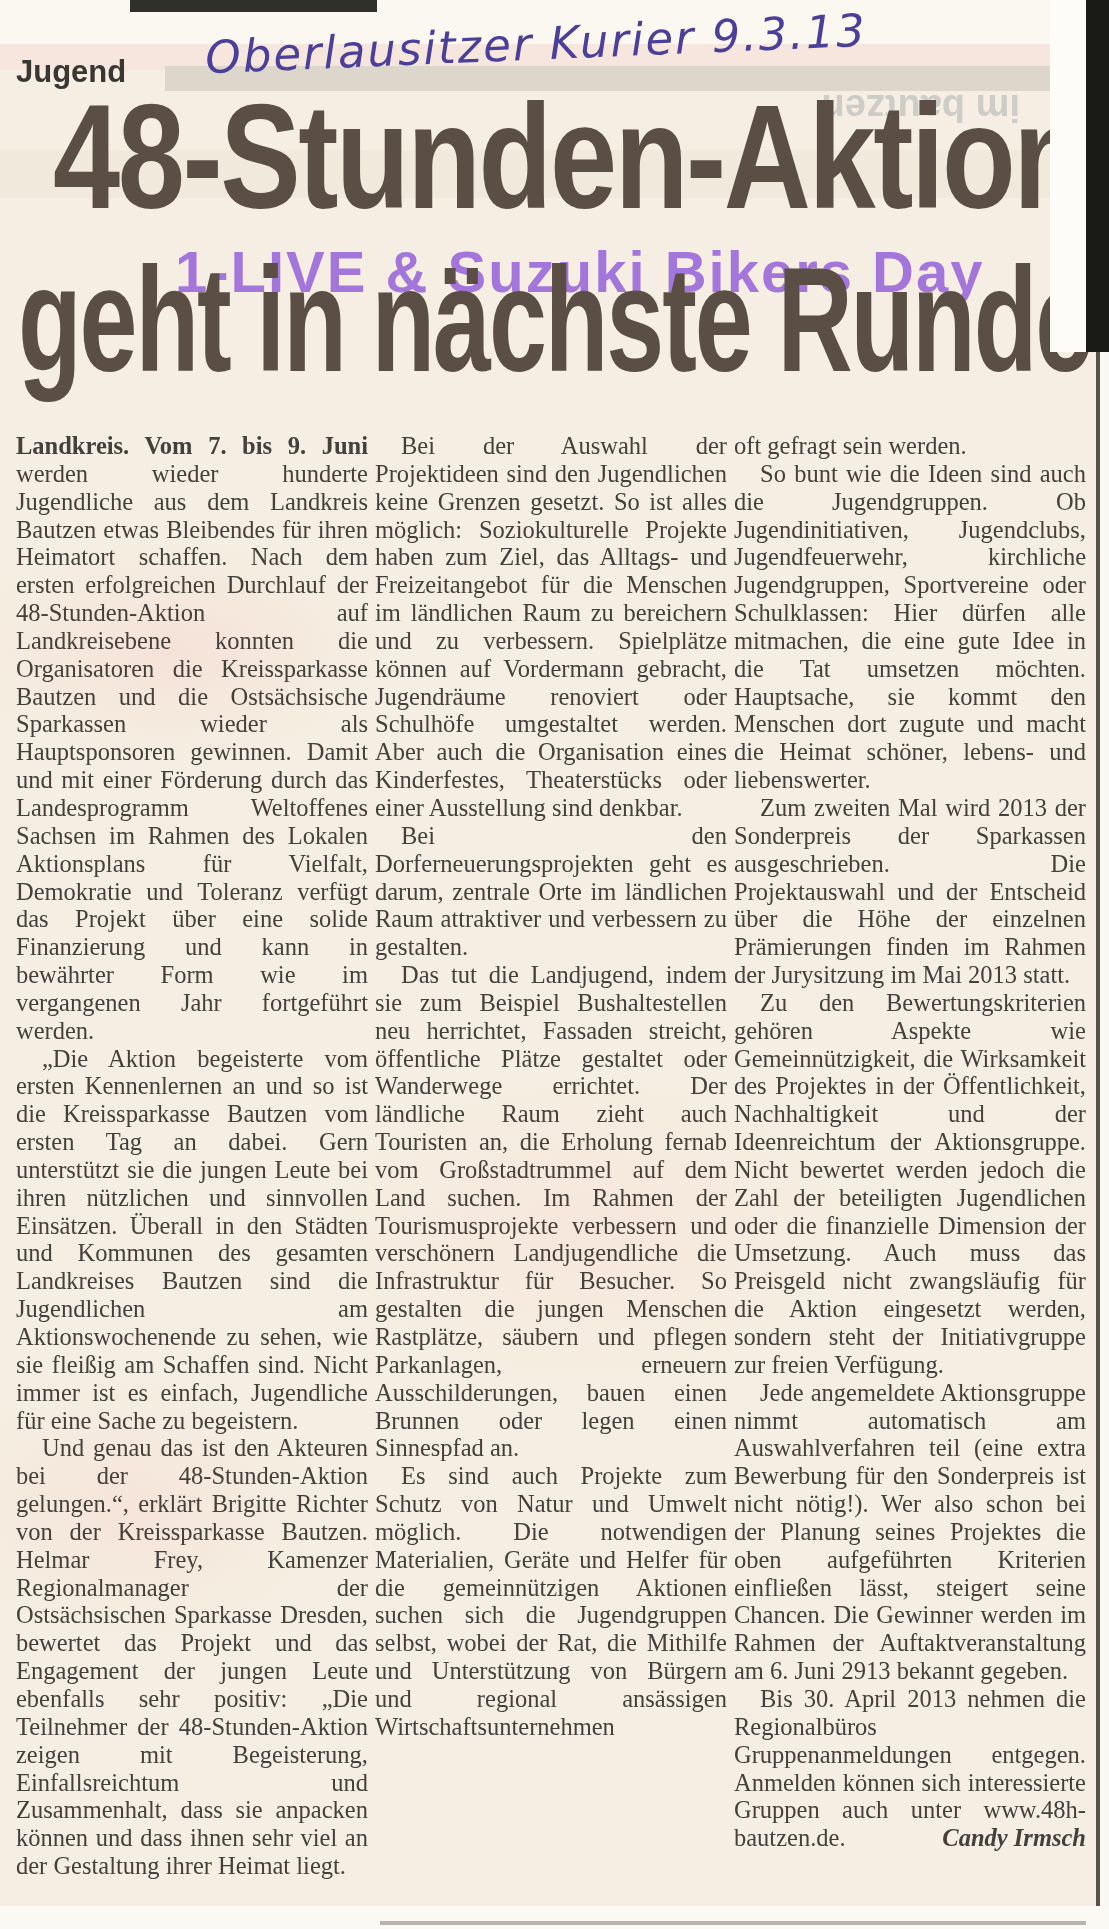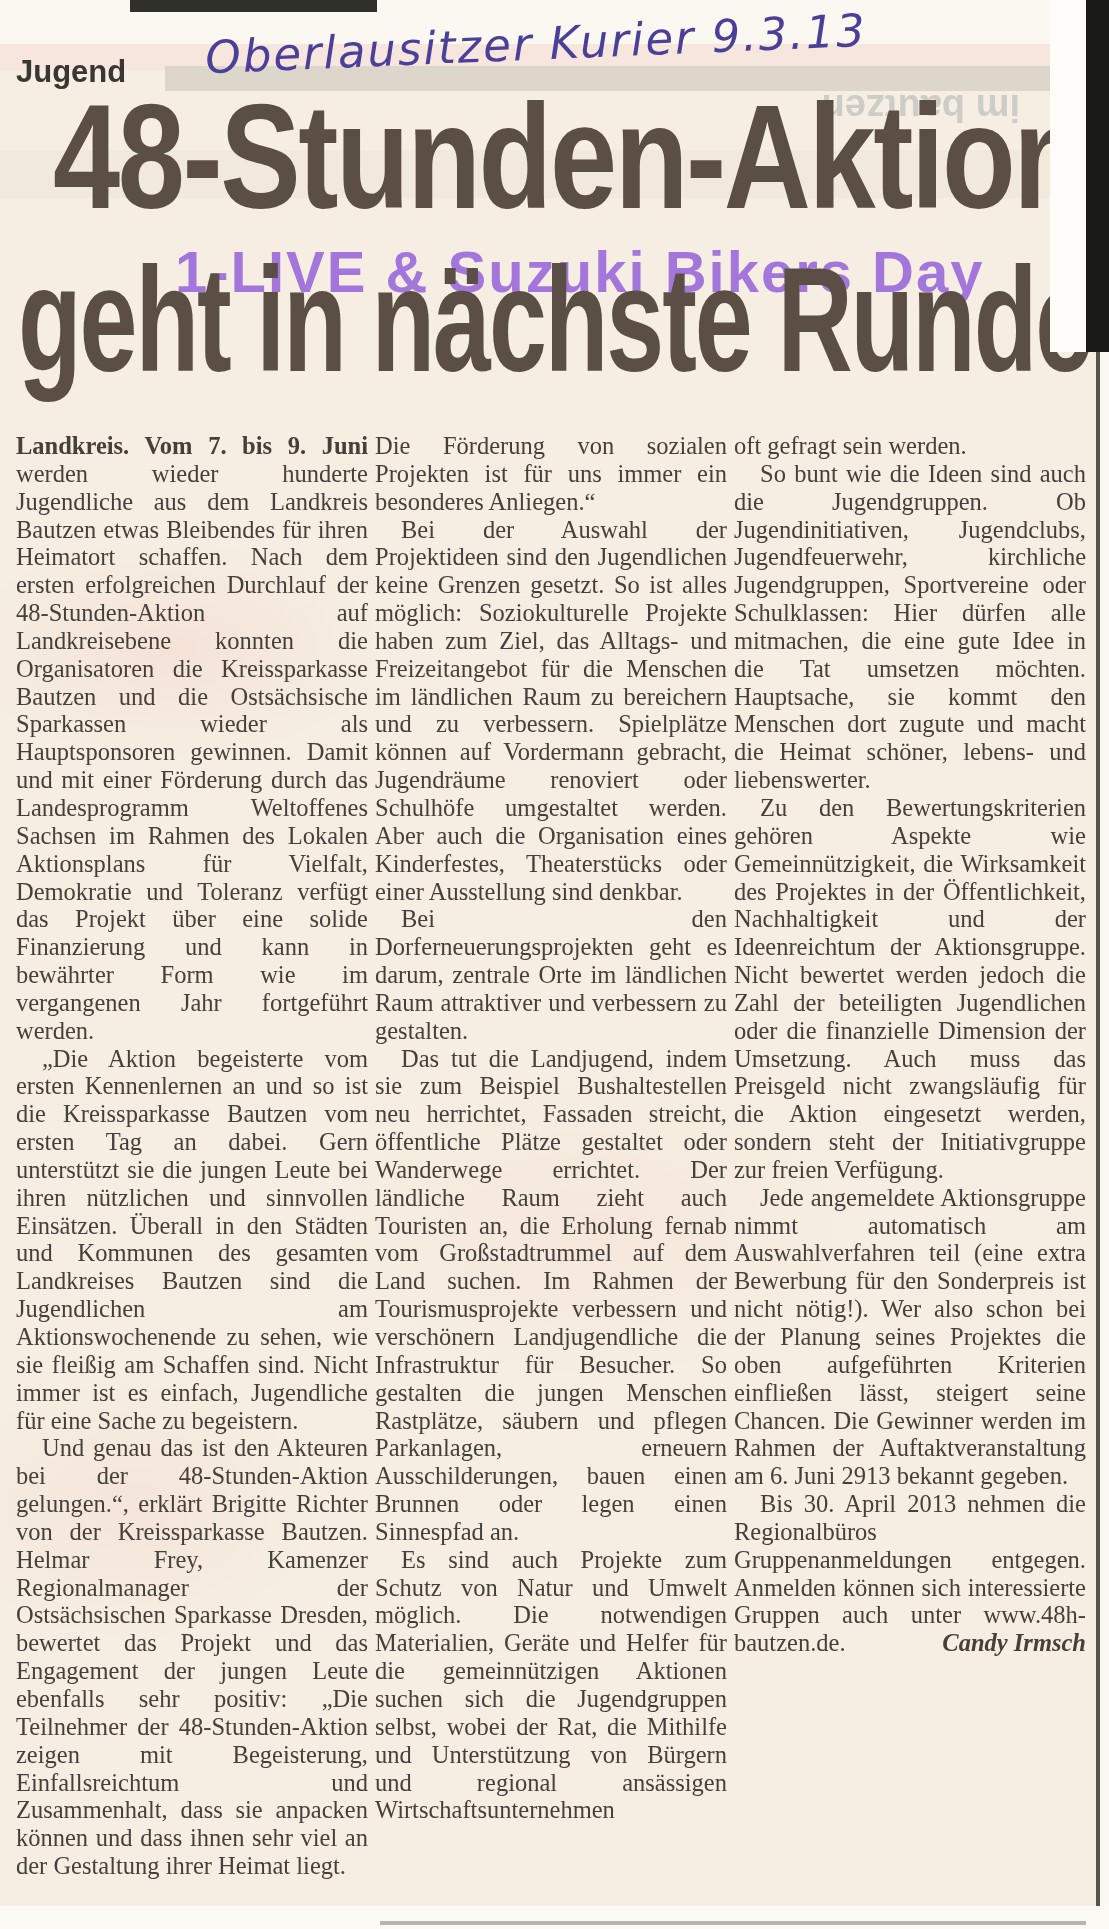--- a/index.html
+++ b/index.html
@@ -83,7 +83,6 @@
       <p class="ind">Und genau das ist den Akteuren bei der 48-Stunden-Aktion gelungen.“, erklärt Brigitte Richter von der Kreissparkasse Bautzen. Helmar Frey, Kamenzer Regionalmanager der Ostsächsischen Sparkasse Dresden, bewertet das Projekt und das Engagement der jungen Leute ebenfalls sehr positiv: „Die Teilnehmer der 48-Stunden-Aktion zeigen mit Begeisterung, Einfallsreichtum und Zusammenhalt, dass sie anpacken können und dass ihnen sehr viel an der Gestaltung ihrer Heimat liegt.</p>
     </div>
     <div class="col">
-      <p>Die Förderung von sozialen Projekten ist für uns immer ein besonderes Anliegen.“</p>
       <p class="ind">Bei der Auswahl der Projektideen sind den Jugendlichen keine Grenzen gesetzt. So ist alles möglich: Soziokulturelle Projekte haben zum Ziel, das Alltags- und Freizeitangebot für die Menschen im ländlichen Raum zu bereichern und zu verbessern. Spielplätze können auf Vordermann gebracht, Jugendräume renoviert oder Schulhöfe umgestaltet werden. Aber auch die Organisation eines Kinderfestes, Theaterstücks oder einer Ausstellung sind denkbar.</p>
       <p class="ind">Bei den Dorferneuerungsprojekten geht es darum, zentrale Orte im ländlichen Raum attraktiver und verbessern zu gestalten.</p>
       <p class="ind">Das tut die Landjugend, indem sie zum Beispiel Bushaltestellen neu herrichtet, Fassaden streicht, öffentliche Plätze gestaltet oder Wanderwege errichtet. Der ländliche Raum zieht auch Touristen an, die Erholung fernab vom Großstadtrummel auf dem Land suchen. Im Rahmen der Tourismusprojekte verbessern und verschönern Landjugendliche die Infrastruktur für Besucher. So gestalten die jungen Menschen Rastplätze, säubern und pflegen Parkanlagen, erneuern Ausschilderungen, bauen einen Brunnen oder legen einen Sinnespfad an.</p>

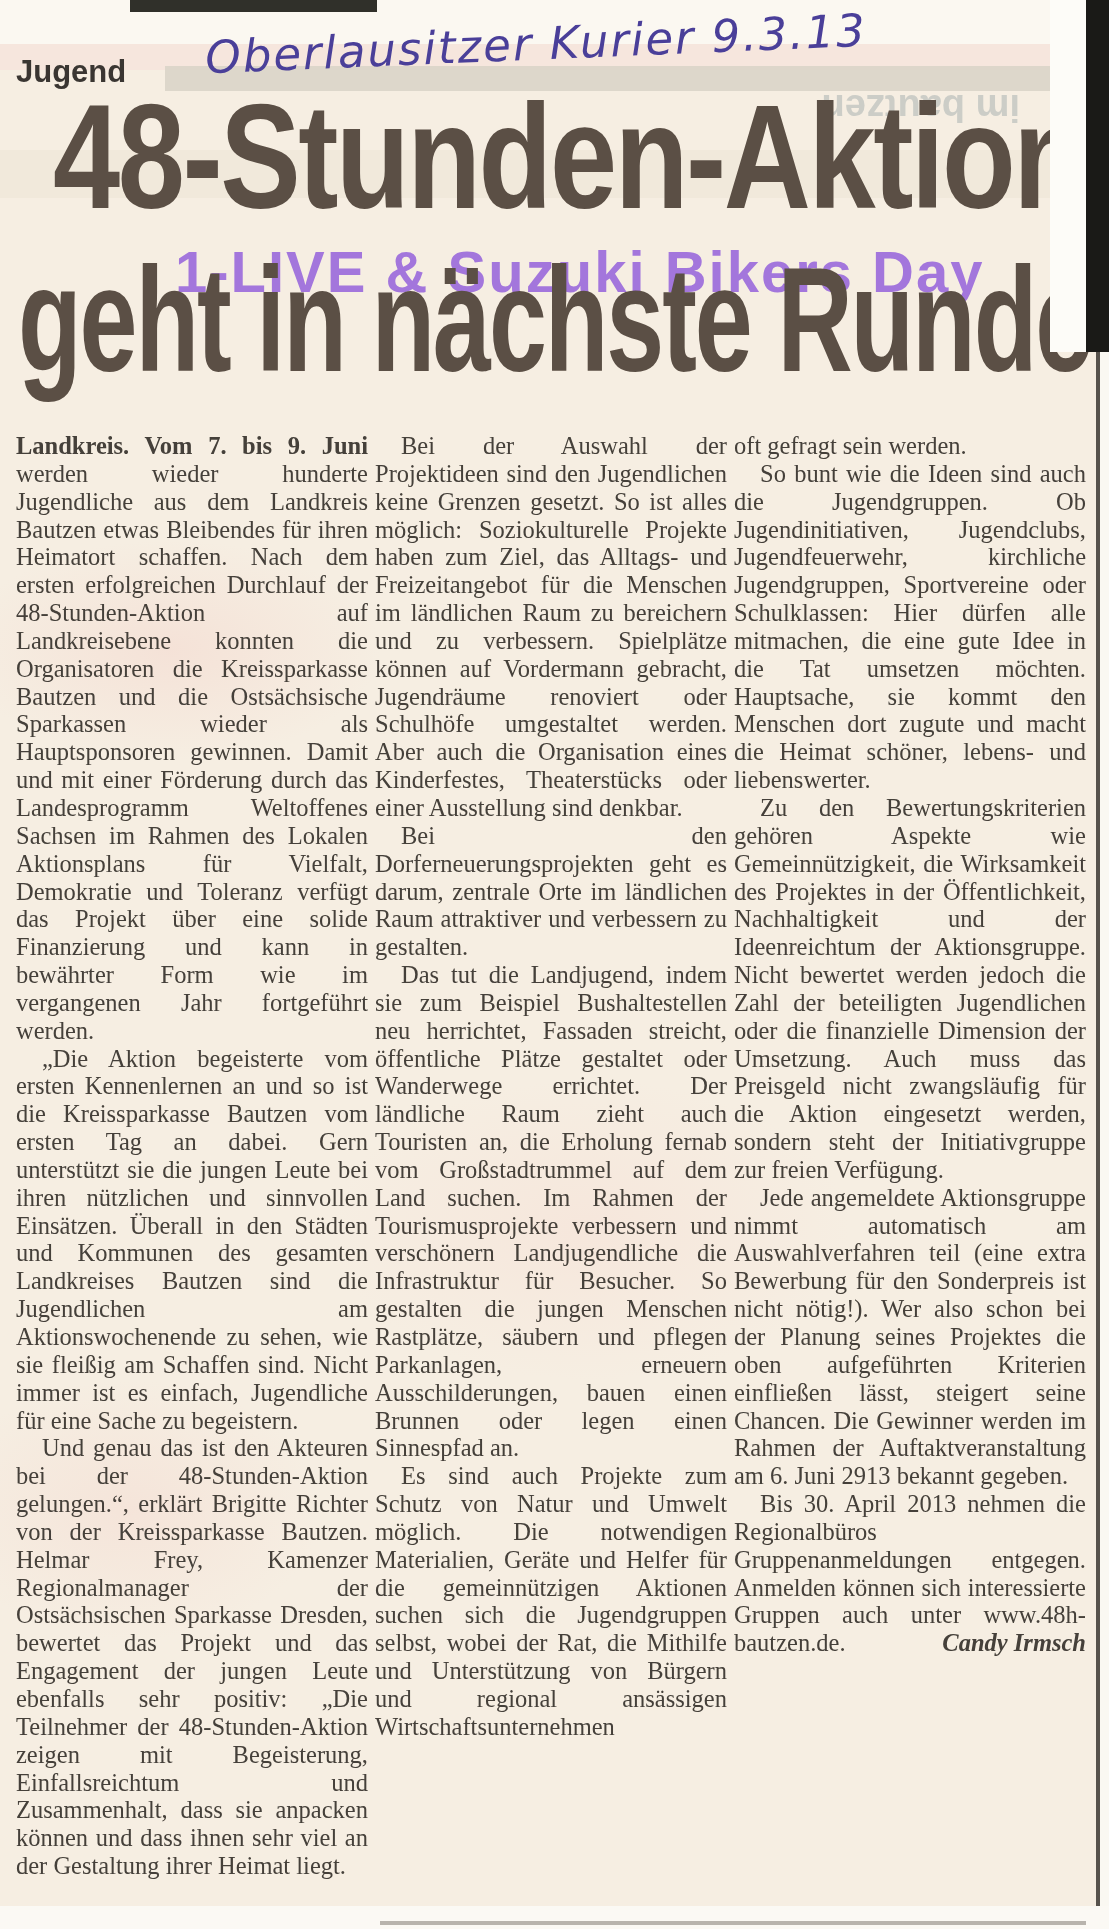--- a/index.html
+++ b/index.html
@@ -91,6 +91,7 @@
     <div class="col">
       <p>oft gefragt sein werden.</p>
       <p class="ind">So bunt wie die Ideen sind auch die Jugendgruppen. Ob Jugendinitiativen, Jugendclubs, Jugendfeuerwehr, kirchliche Jugendgruppen, Sportvereine oder Schulklassen: Hier dürfen alle mitmachen, die eine gute Idee in die Tat umsetzen möchten. Hauptsache, sie kommt den Menschen dort zugute und macht die Heimat schöner, lebens- und liebenswerter.</p>
+      <p class="ind">Zum zweiten Mal wird 2013 der Sonderpreis der Sparkassen ausgeschrieben. Die Projektauswahl und der Entscheid über die Höhe der einzelnen Prämierungen finden im Rahmen der Jurysitzung im Mai 2013 statt.</p>
       <p class="ind">Zu den Bewertungskriterien gehören Aspekte wie Gemeinnützigkeit, die Wirksamkeit des Projektes in der Öffentlichkeit, Nachhaltigkeit und der Ideenreichtum der Aktionsgruppe. Nicht bewertet werden jedoch die Zahl der beteiligten Jugendlichen oder die finanzielle Dimension der Umsetzung. Auch muss das Preisgeld nicht zwangsläufig für die Aktion eingesetzt werden, sondern steht der Initiativgruppe zur freien Verfügung.</p>
       <p class="ind">Jede angemeldete Aktionsgruppe nimmt automatisch am Auswahlverfahren teil (eine extra Bewerbung für den Sonderpreis ist nicht nötig!). Wer also schon bei der Planung seines Projektes die oben aufgeführten Kriterien einfließen lässt, steigert seine Chancen. Die Gewinner werden im Rahmen der Auftaktveranstaltung am 6. Juni 2913 bekannt gegeben.</p>
       <p class="ind"><span>Bis 30. April 2013 nehmen die Regionalbüros Gruppenanmeldungen entgegen. Anmelden können sich interessierte Gruppen auch unter www.48h-bautzen.de.</span> <span class="byline">Candy Irmsch</span></p>

